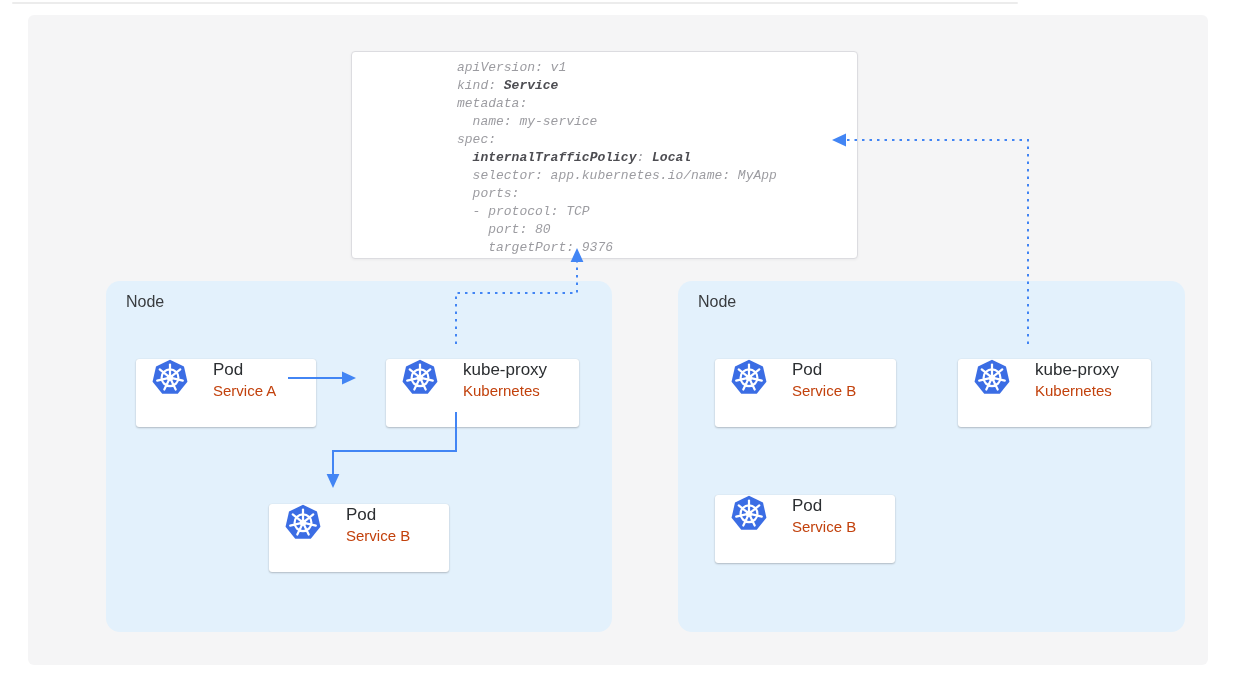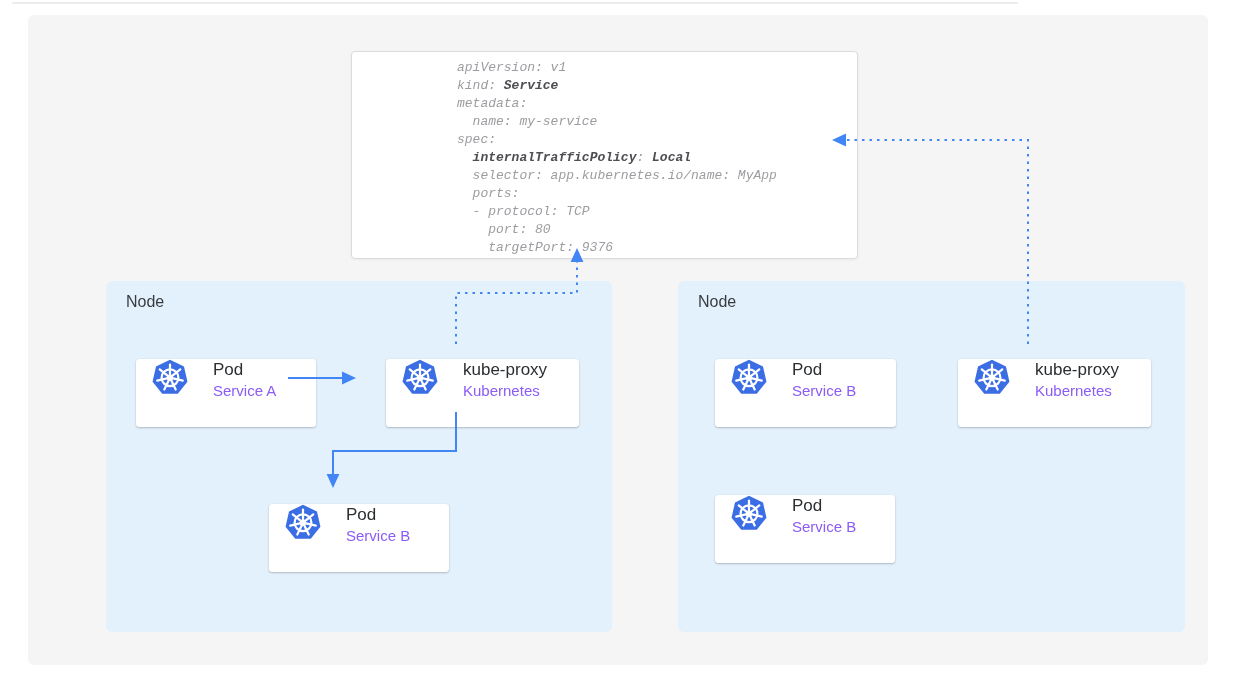--- a/index.html
+++ b/index.html
@@ -23,7 +23,7 @@
   .yaml-card .b{font-weight:bold;color:#4d4d52}
 
   
-  .node{position:absolute;top:266px;height:351px;background:#e3f1fc;border-radius:6px}
+  .node{position:absolute;top:266px;height:351px;background:#e3f1fc;border-radius:14px}
   .node.left{left:78px;width:506px}
   .node.right{left:650px;width:507px}
   .node-label{position:absolute;left:20px;top:12px;font-size:16px;color:#393c3f}

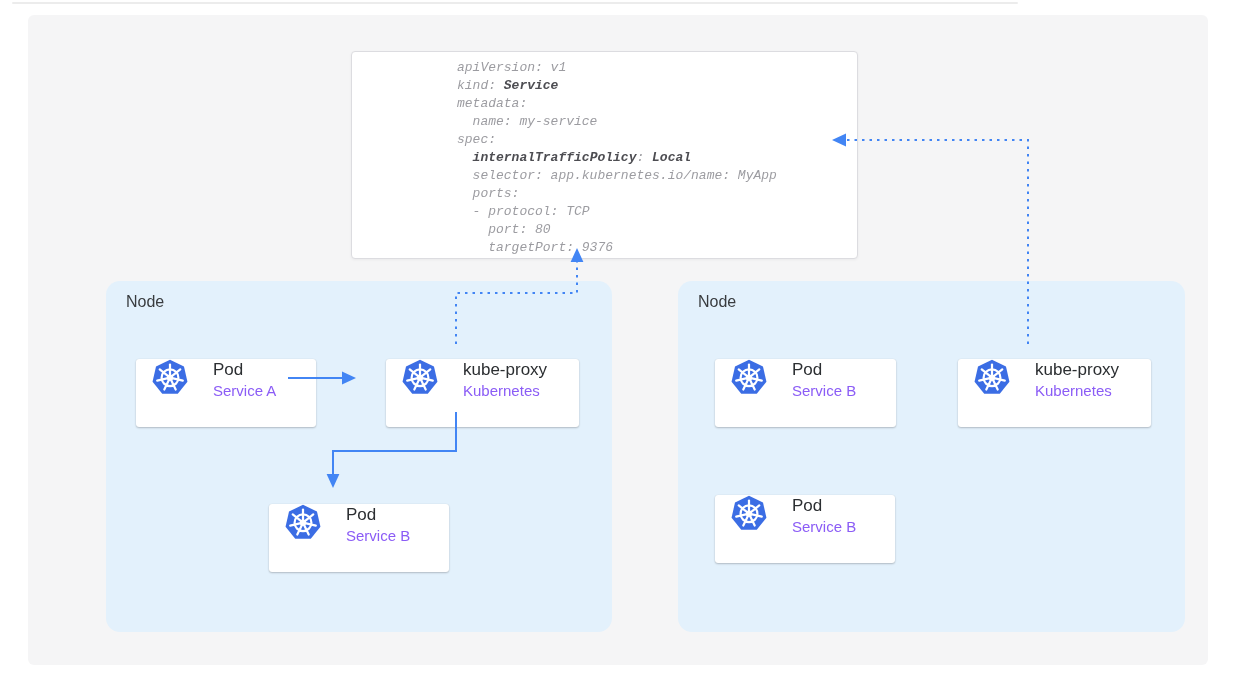--- a/index.html
+++ b/index.html
@@ -35,7 +35,7 @@
   .card .icon{width:38px;height:38px;flex:none;display:block}
   .card .txt{display:flex;flex-direction:column}
   .card .title{font-size:17px;line-height:22px;color:#2b2e31}
-  .card .sub{font-size:15px;line-height:20px;color:#8b5cf6}
+  .card .sub{font-size:15px;line-height:20px;color:#c2410c}
 
   
   .node.left .c1{left:30px;top:78px;width:180px}

